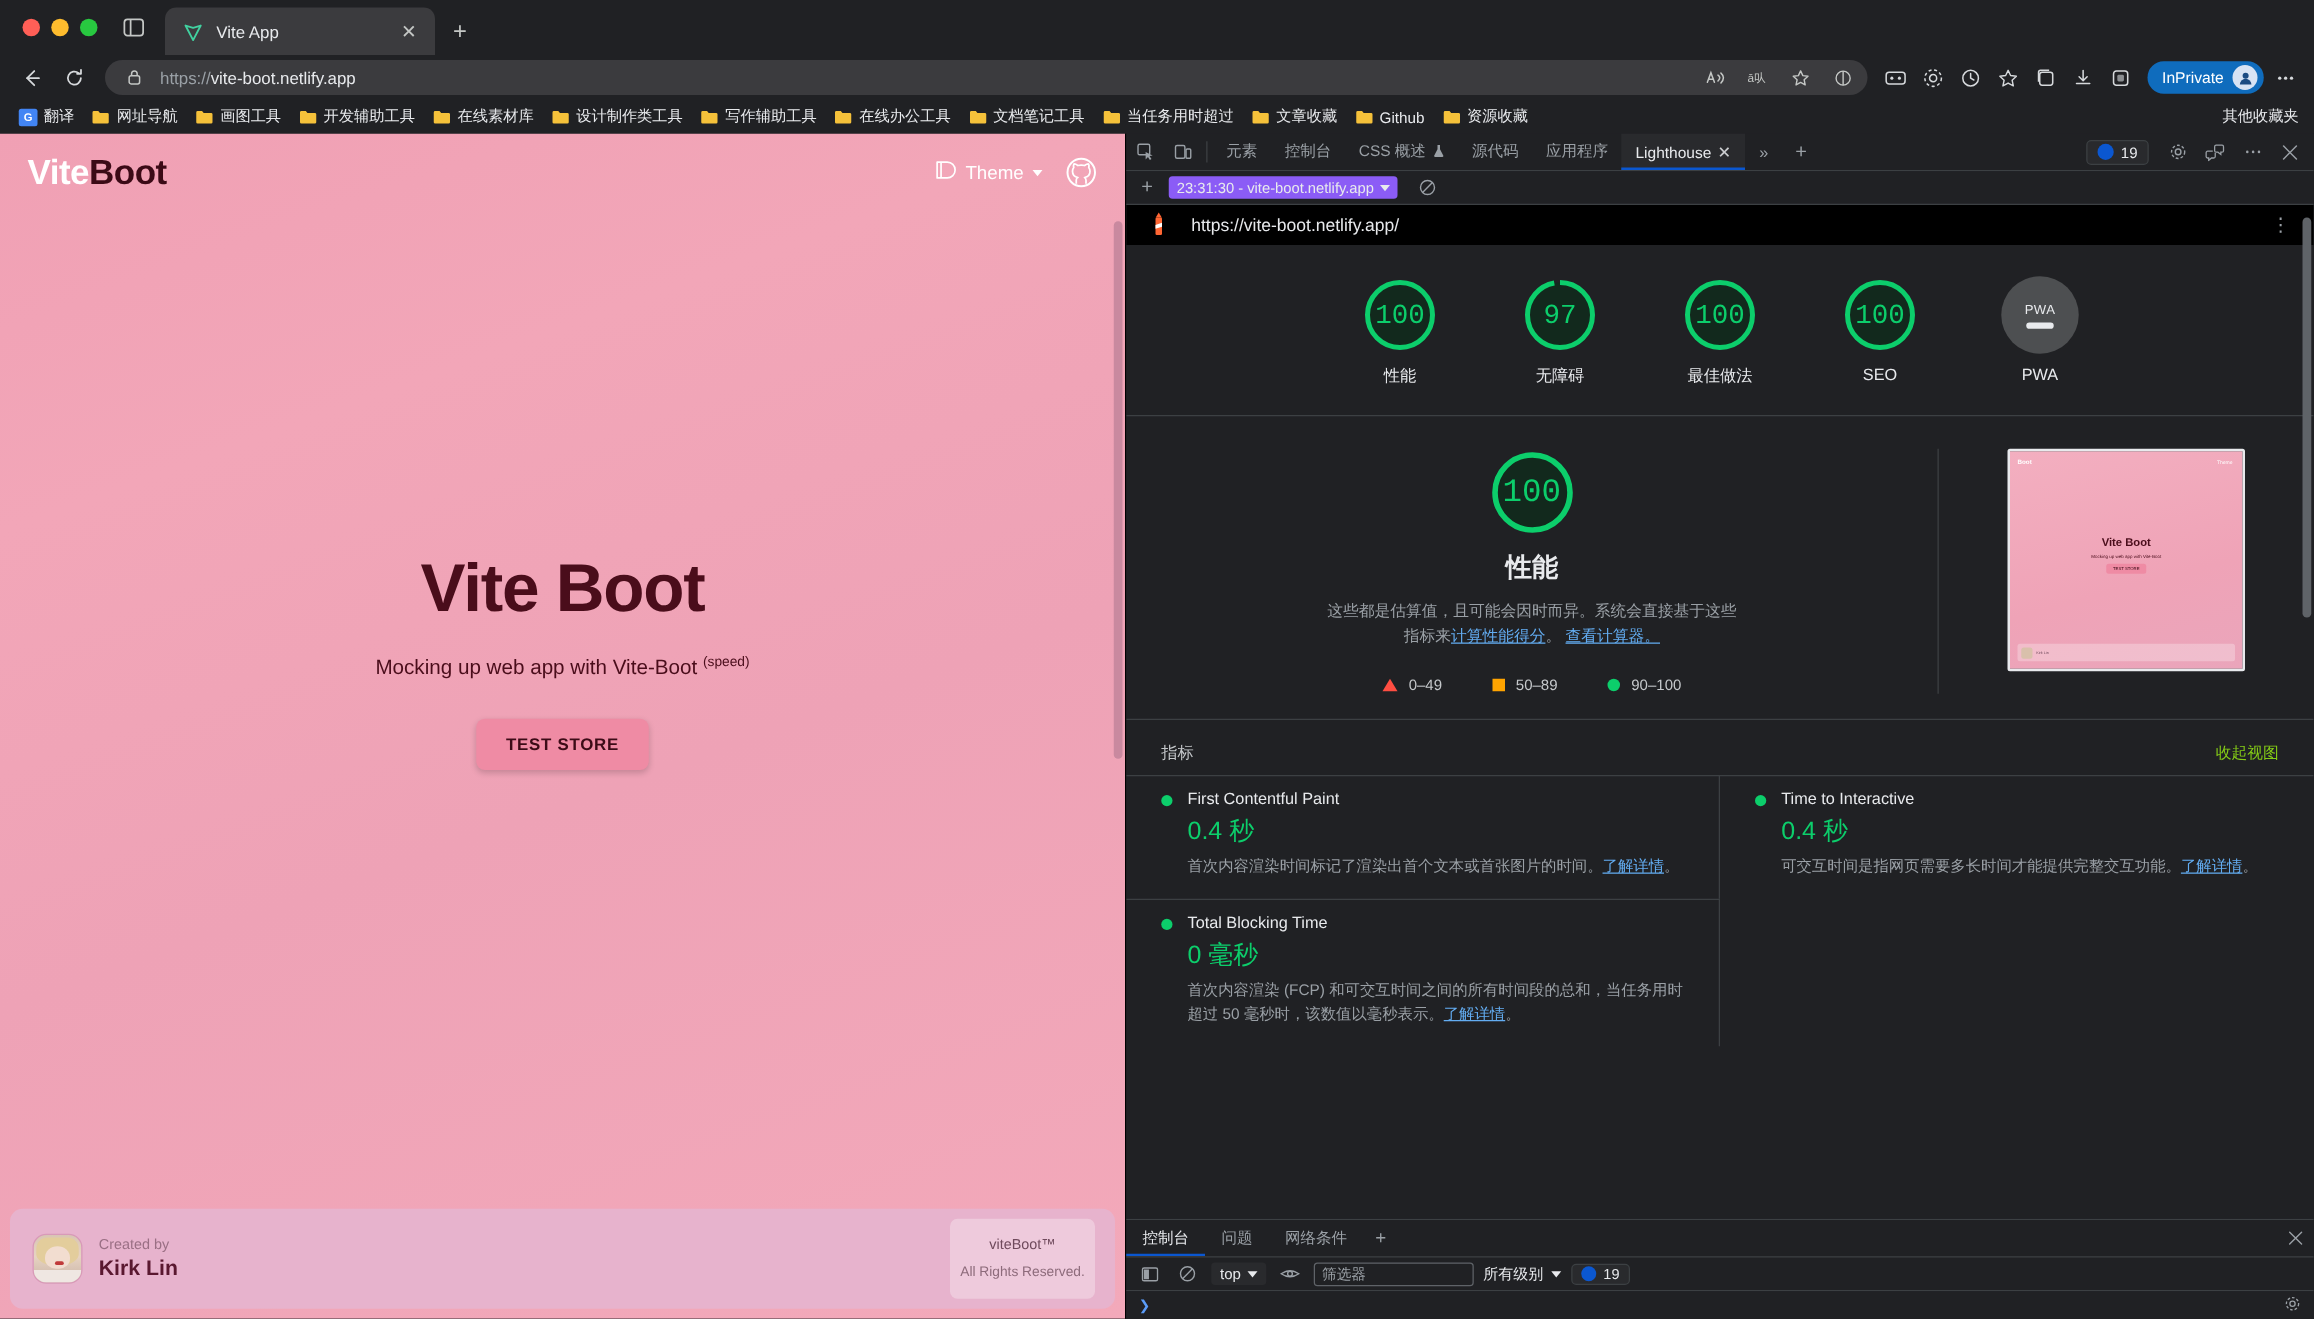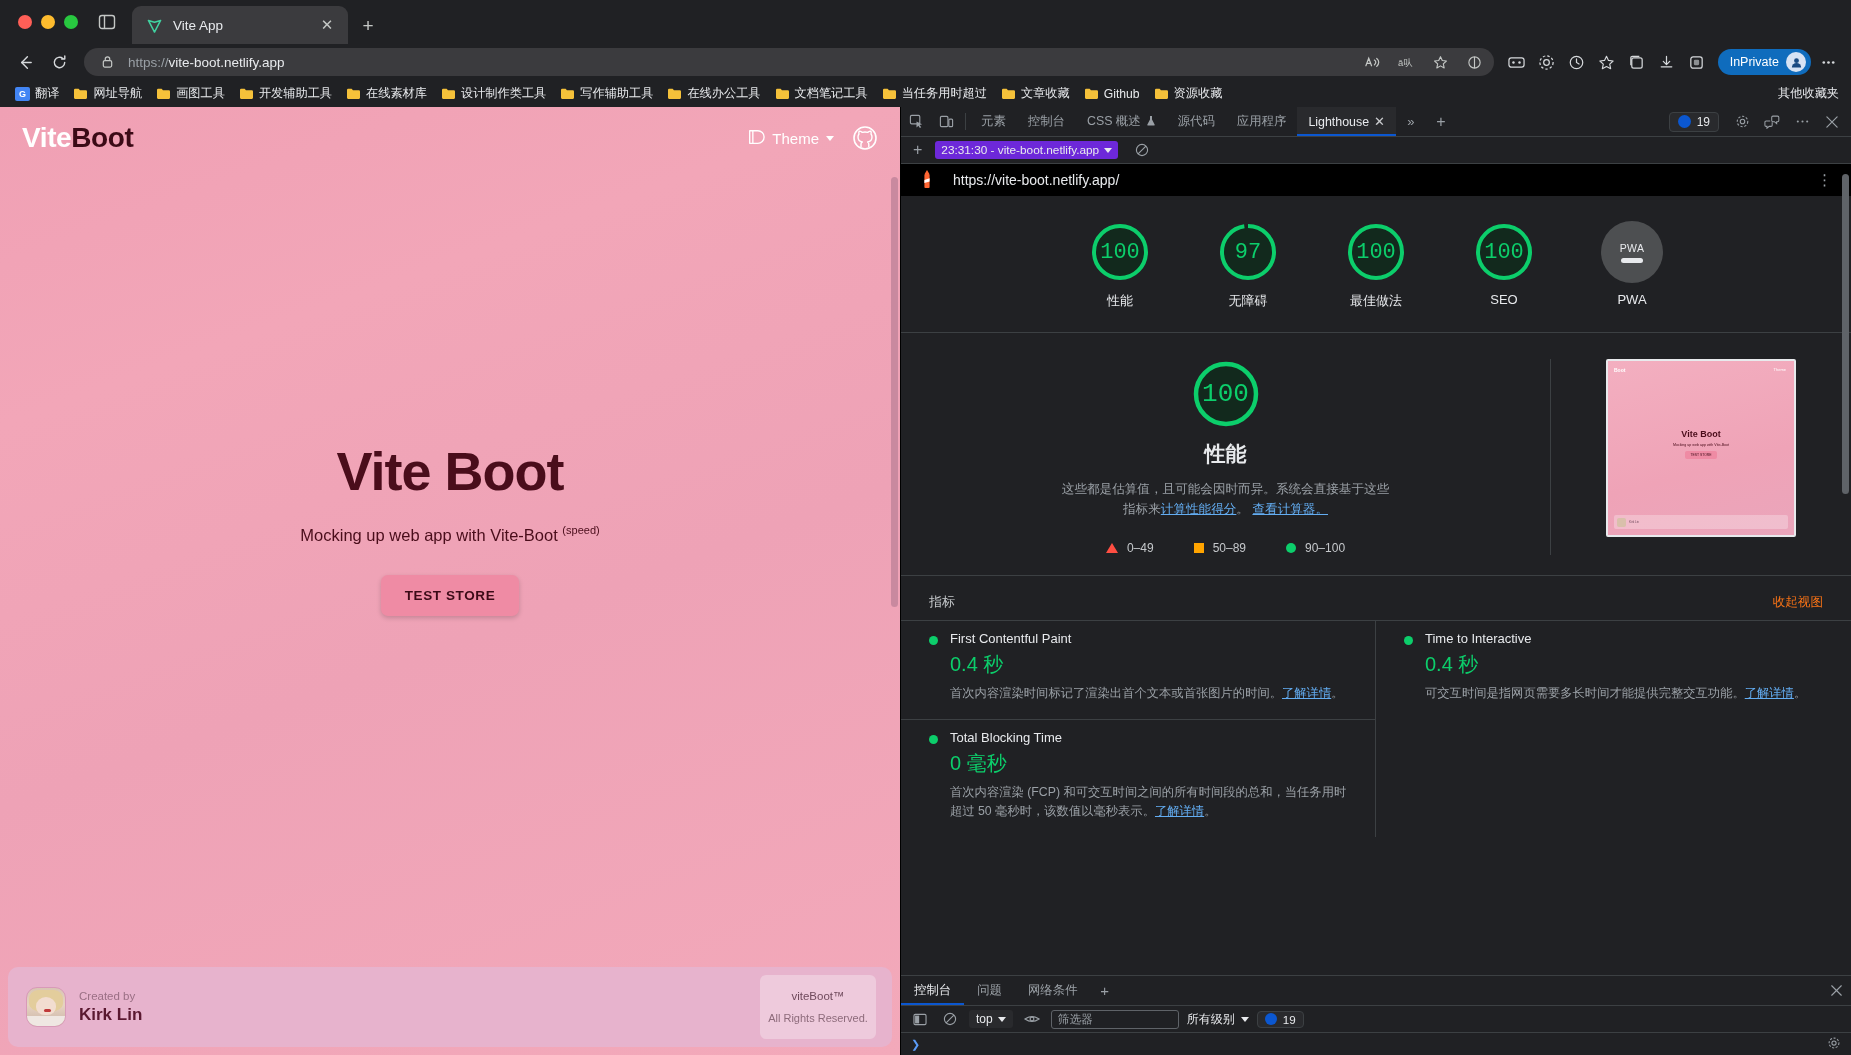--- a/index.html
+++ b/index.html
@@ -126,7 +126,7 @@
 
   .lh-toolbar { height:27px; display:flex; align-items:center; gap:9px; padding:0 8px; background:#202124;
      border-bottom:1px solid #3c4043; flex:0 0 auto; }
-  .lh-run-sel { display:flex; align-items:center; gap:5px; background:#6d28d9; border-radius:3px;
+  .lh-run-sel { display:flex; align-items:center; gap:5px; background:#8b5cf6; border-radius:3px;
      padding:2px 6px; color:#e8eaed; font-size:11.8px; max-width:190px; }
   .lh-run-sel .lbl { overflow:hidden; white-space:nowrap; text-overflow:clip; }
 

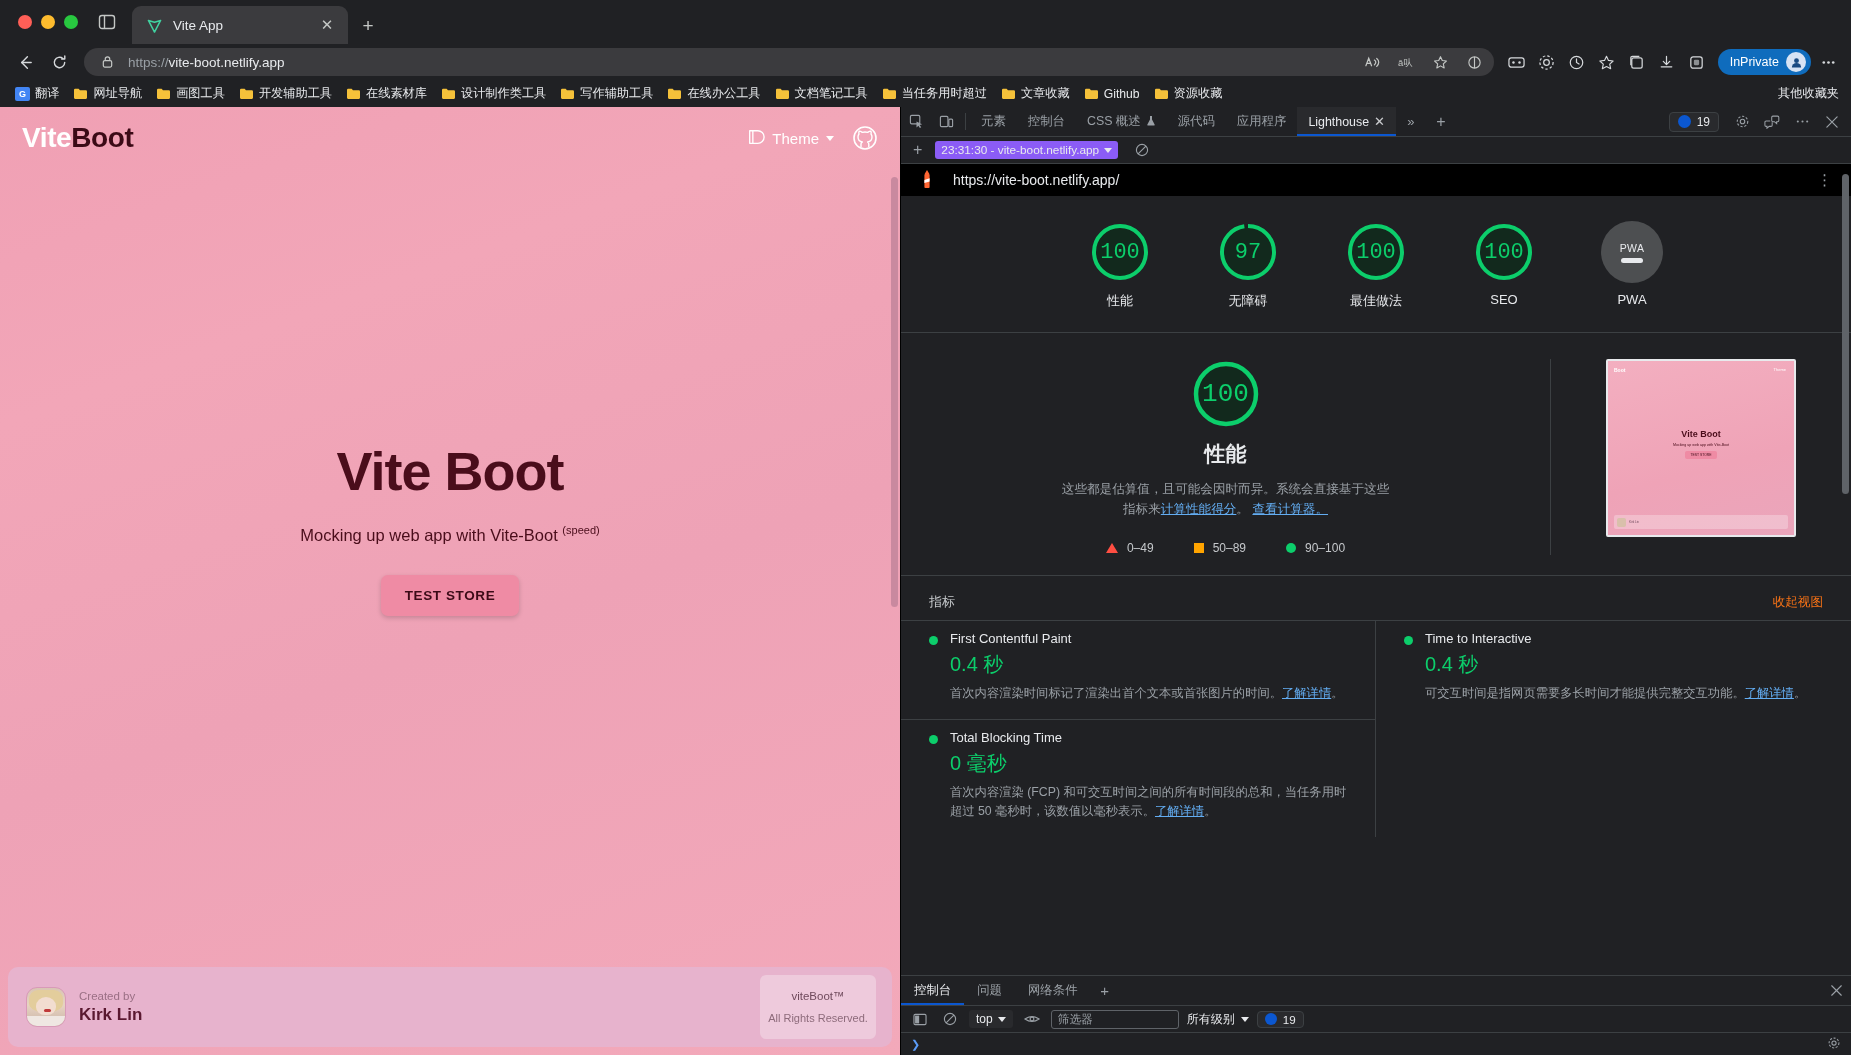--- a/index.html
+++ b/index.html
@@ -183,7 +183,7 @@
 
   .metrics-head { display:flex; align-items:center; justify-content:space-between; padding:17px 28px 9px 28px; }
   .metrics-head .h { color:#c5c8cb; font-size:13px; }
-  .metrics-head .toggle { color:#f97316; font-size:12.6px; }
+  .metrics-head .toggle { color:#84cc16; font-size:12.6px; }
   .metrics-grid { display:grid; grid-template-columns:1fr 1fr; }
   .mcell { padding:10px 28px 16px 28px; border-top:1px solid #3c4043; }
   .mcell:nth-child(odd){ border-right:1px solid #3c4043; }

